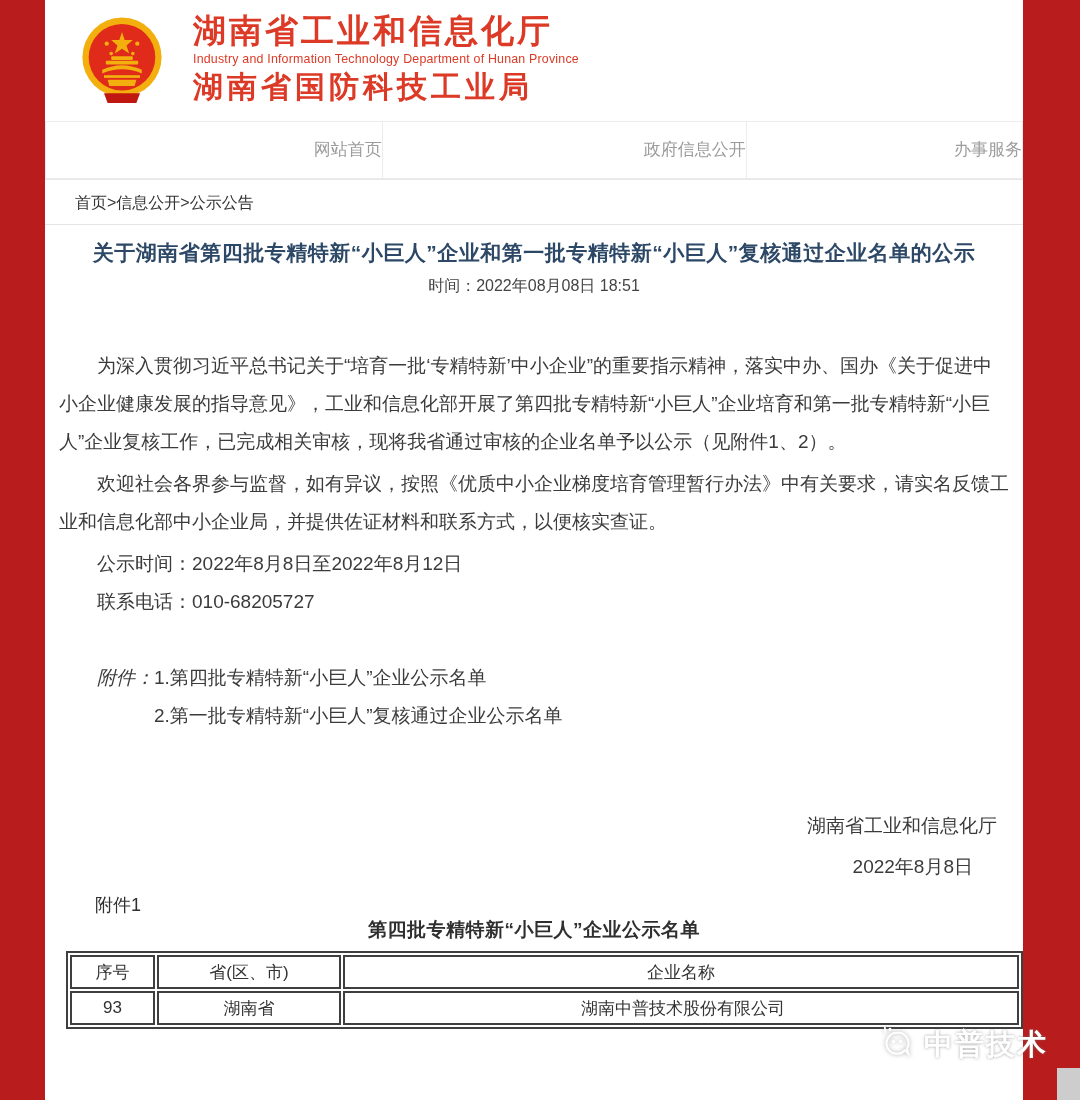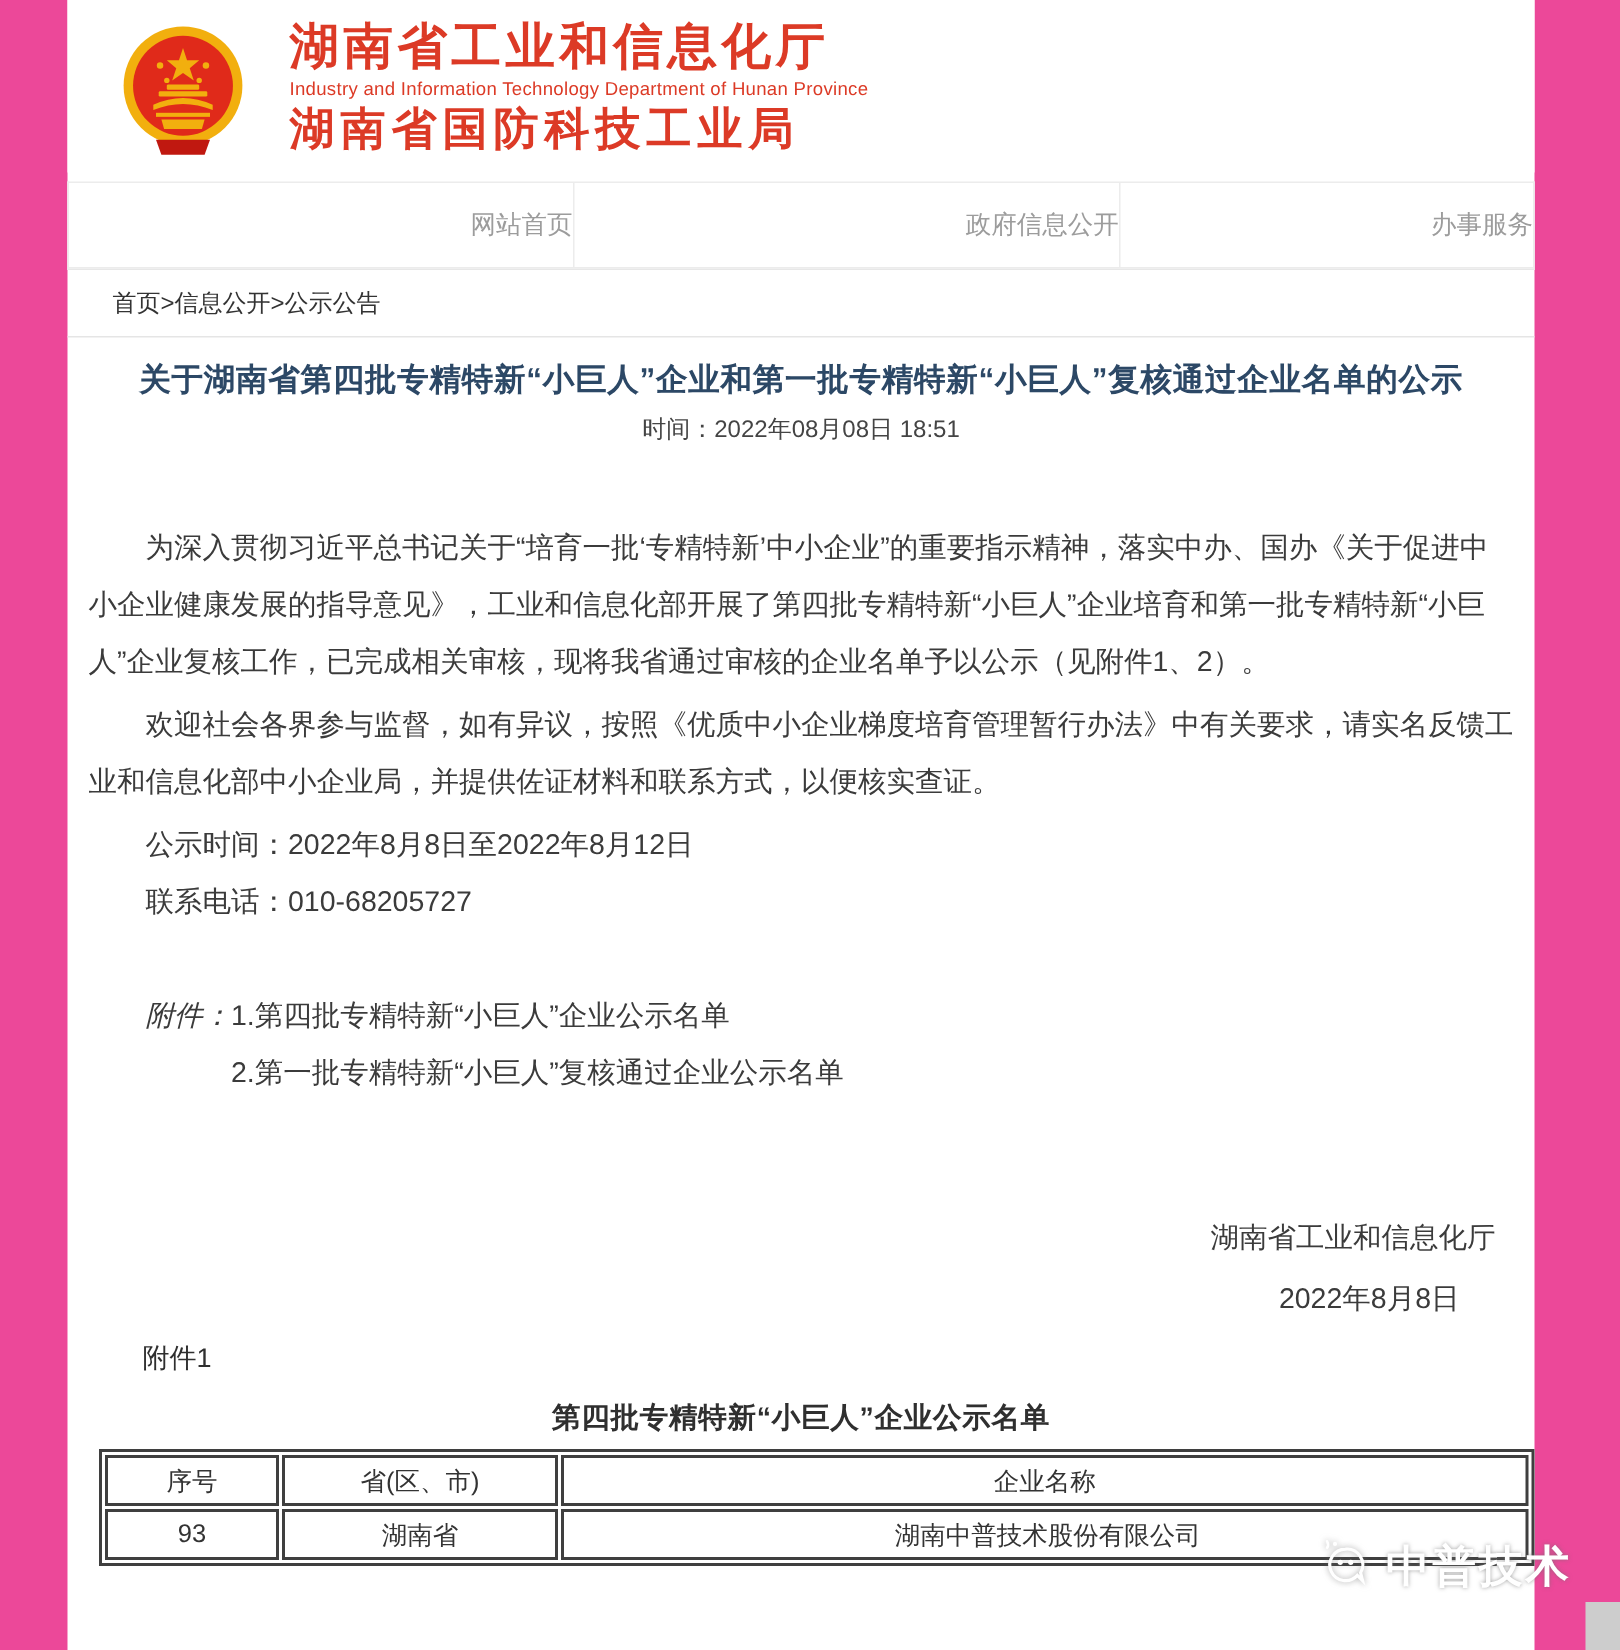--- a/index.html
+++ b/index.html
@@ -5,7 +5,7 @@
   * { margin:0; padding:0; box-sizing:border-box; }
   html,body { font-family:"Liberation Sans","DejaVu Sans",sans-serif; }
   body { background:#f8f8f8; }
-  .viewport { position:relative; width:1080px; height:1100px; overflow:hidden; background:#ec4899; margin:0 auto; }
+  .viewport { position:relative; width:1080px; height:1100px; overflow:hidden; background:#b91c1c; margin:0 auto; }
   .page { position:absolute; left:45px; top:0; width:978px; background:#ffffff; min-height:1100px; }
 
   

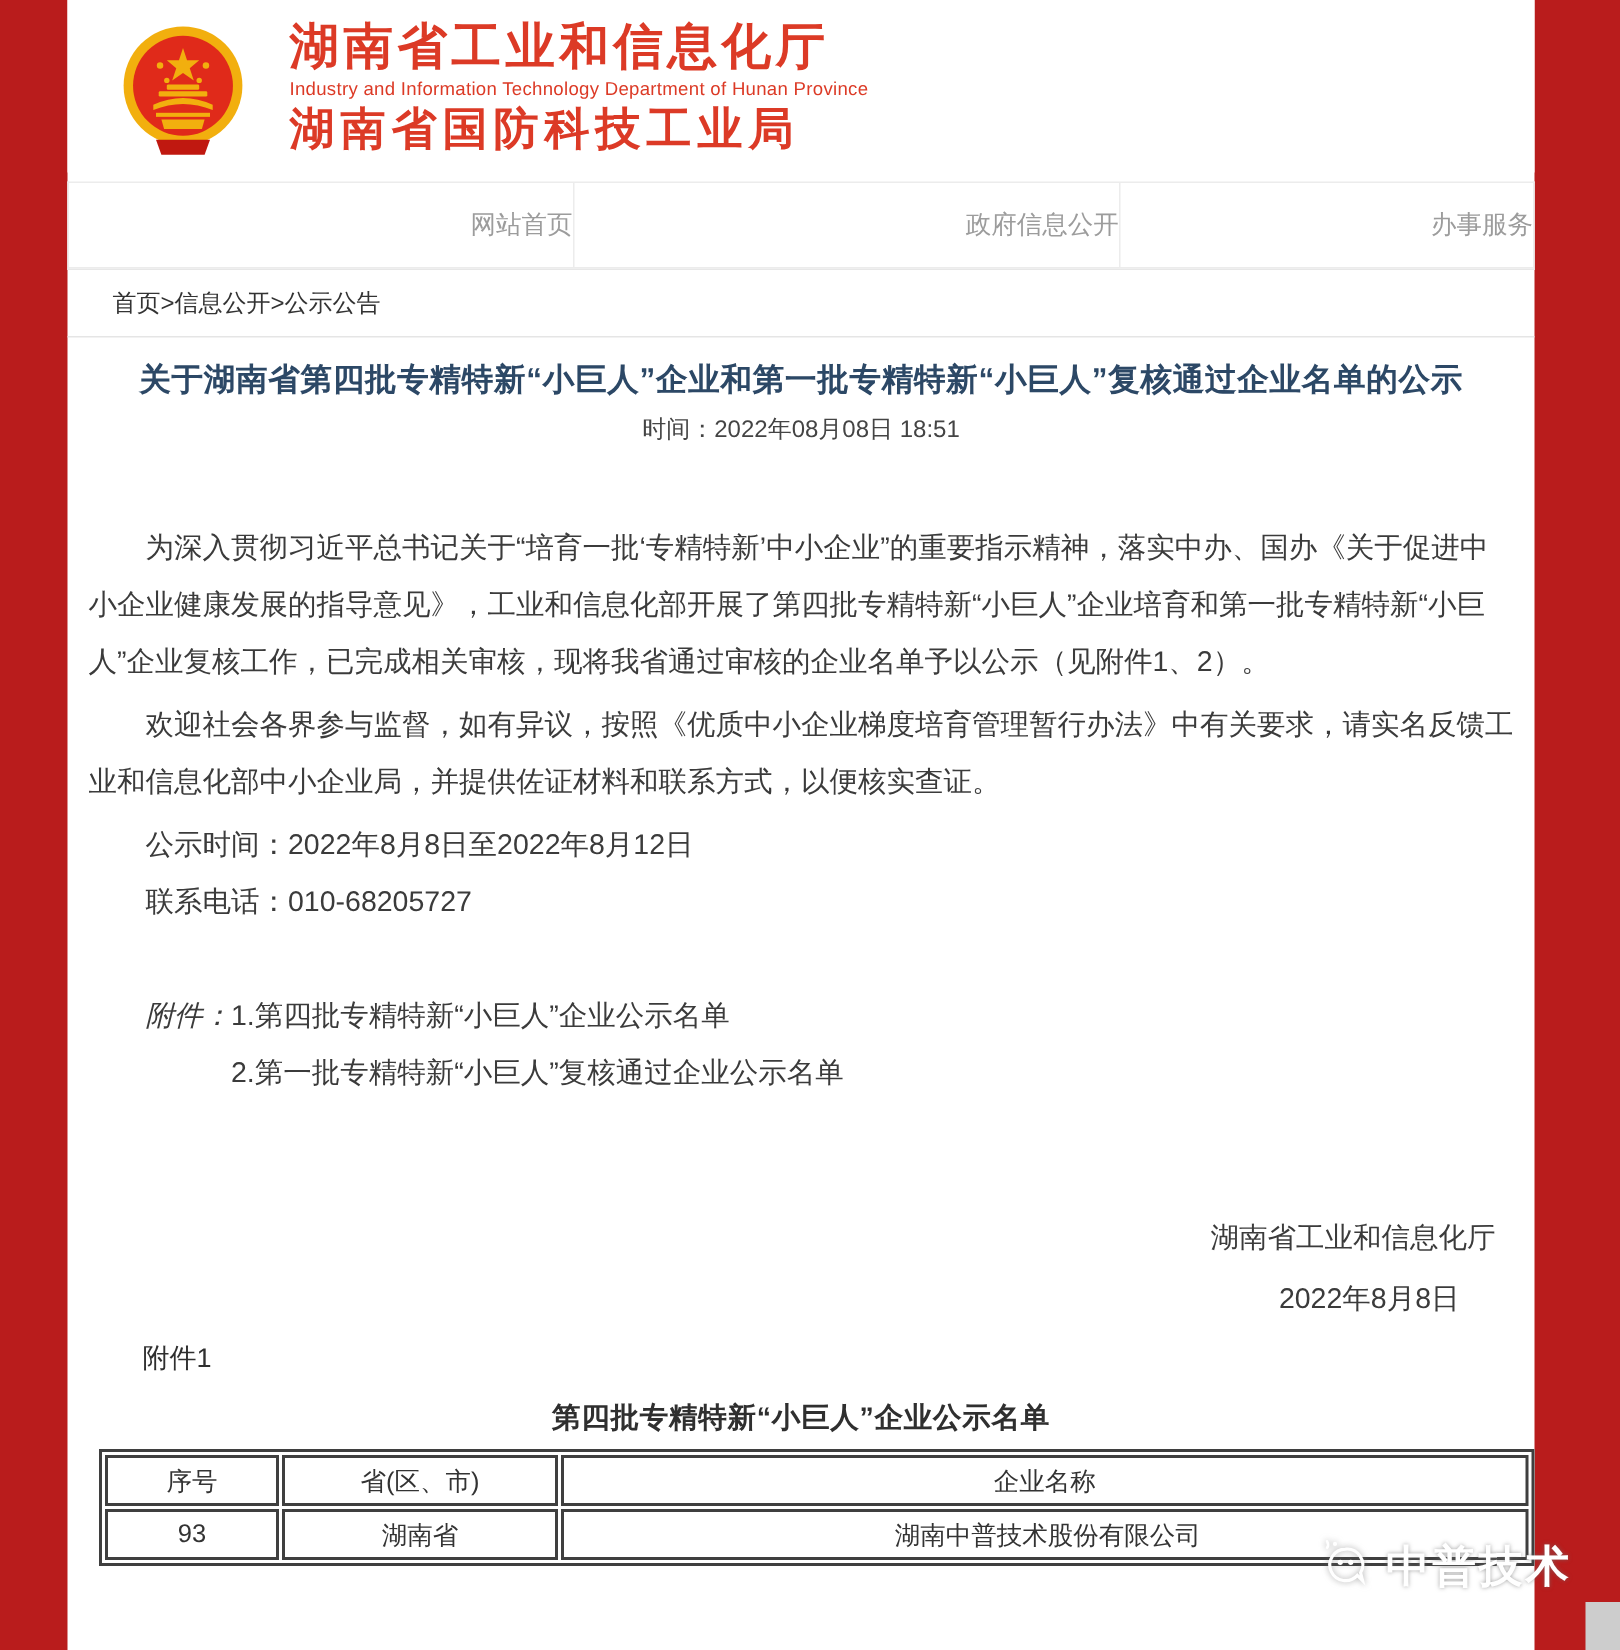--- a/index.html
+++ b/index.html
@@ -47,7 +47,7 @@
 
   
   .annex-label { margin:6px 0 0 50px; font-size:18px; color:#2f2f2f; }
-  .annex-table-title { margin-top:15px; text-align:center; font-size:19px; font-weight:bold; color:#2f2f2f; letter-spacing:.5px; }
+  .annex-table-title { text-align:center; font-size:19px; font-weight:bold; color:#2f2f2f; letter-spacing:.5px; }
   .annex-table { margin:8px 0 0 21px; width:957px; border-collapse:separate; border-spacing:2px; border:2px solid #3f3f3f; background:#fff; table-layout:fixed; }
   .annex-table th, .annex-table td { border:2px solid #3f3f3f; font-weight:normal; font-size:17px; color:#333; text-align:center; height:34px; background:#fff; }
   .col-idx{width:116px;} .col-prov{width:184px;}

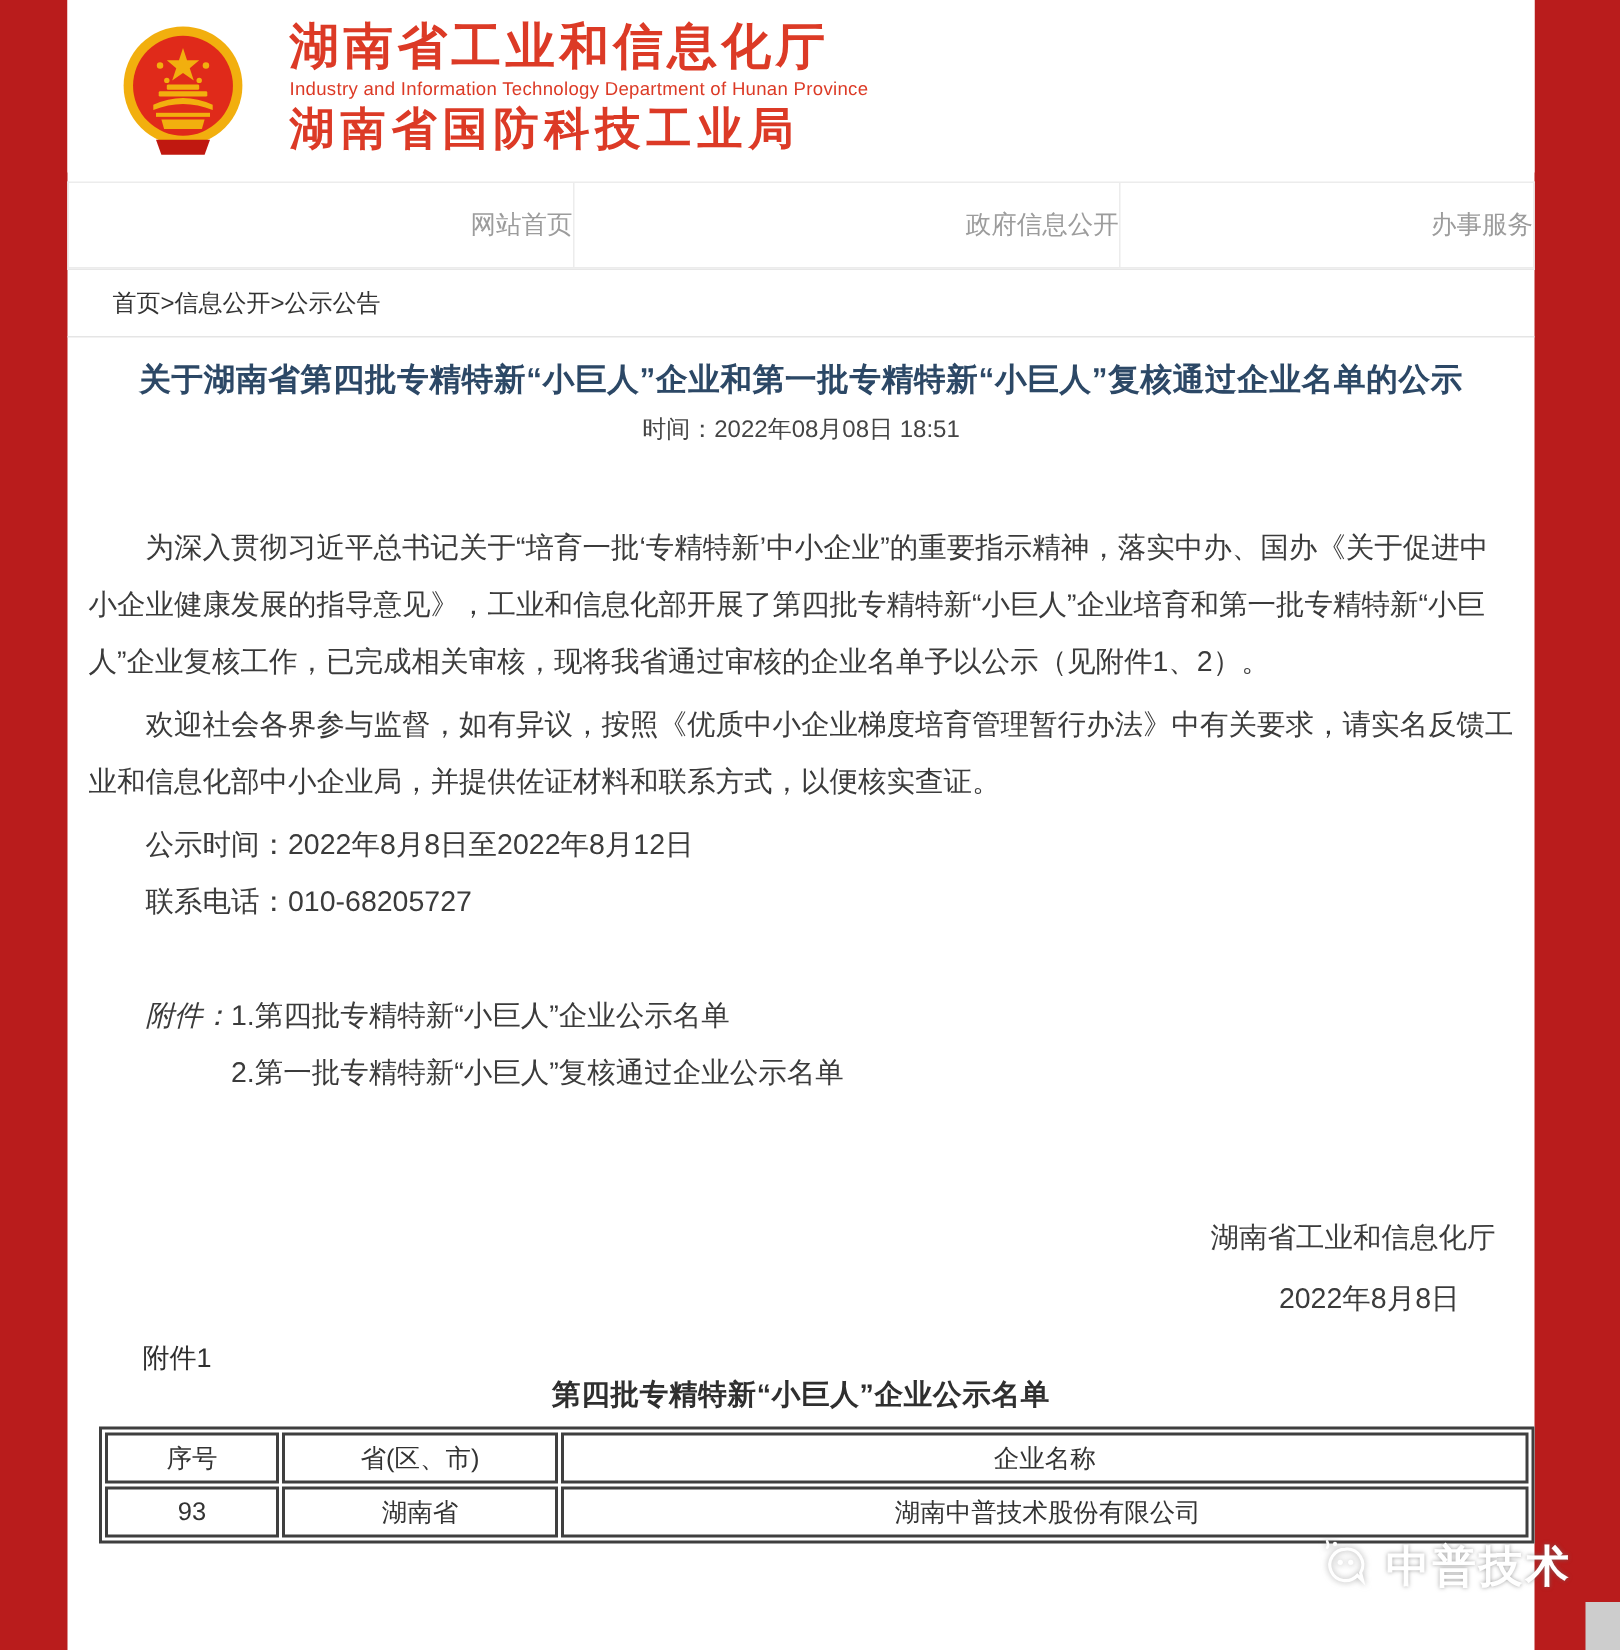--- a/index.html
+++ b/index.html
@@ -50,7 +50,7 @@
   .annex-table-title { text-align:center; font-size:19px; font-weight:bold; color:#2f2f2f; letter-spacing:.5px; }
   .annex-table { margin:8px 0 0 21px; width:957px; border-collapse:separate; border-spacing:2px; border:2px solid #3f3f3f; background:#fff; table-layout:fixed; }
   .annex-table th, .annex-table td { border:2px solid #3f3f3f; font-weight:normal; font-size:17px; color:#333; text-align:center; height:34px; background:#fff; }
-  .col-idx{width:116px;} .col-prov{width:184px;}
+  .col-idx{width:85px;} .col-prov{width:184px;}
   .cell-name { text-align:left; padding-left:4px; }
 
   

